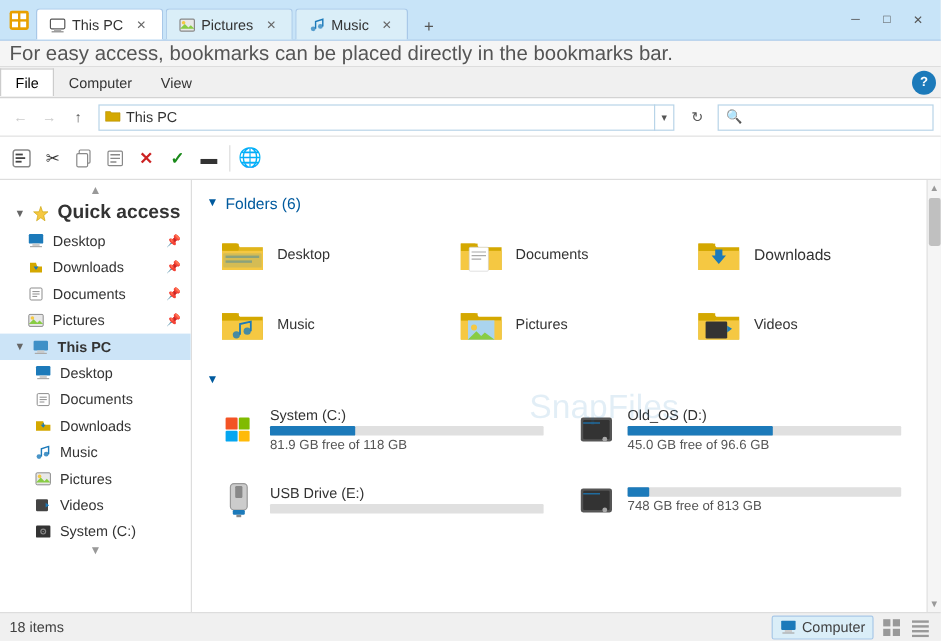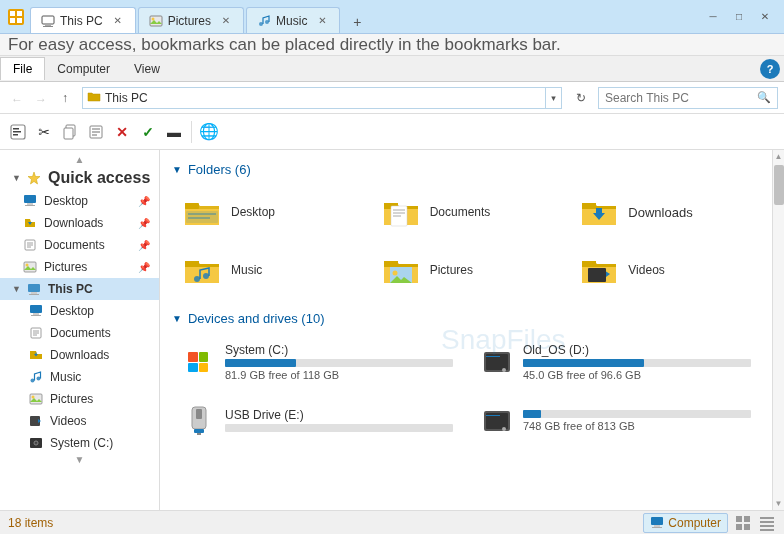--- a/index.html
+++ b/index.html
@@ -165,7 +165,6 @@
   <div class="address-refresh">↻</div>
 
   <div class="search-box">
-    <input type="text" placeholder="Search This PC" style="">
     <span class="search-icon">🔍</span>
   </div>
 </div>

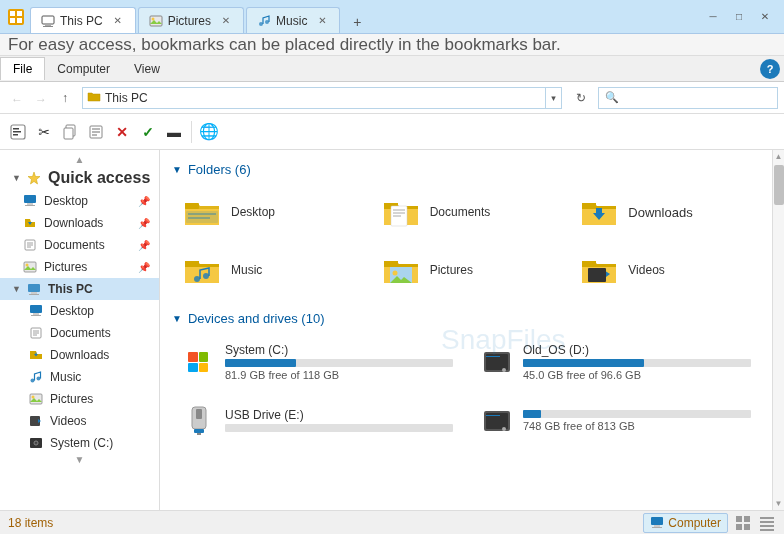--- a/index.html
+++ b/index.html
@@ -444,7 +444,6 @@
 
     <div class="section-title">
       <span class="section-chevron">▼</span>
-      <span>Devices and drives (10)</span>
     </div>
     <div class="drives-grid">
 

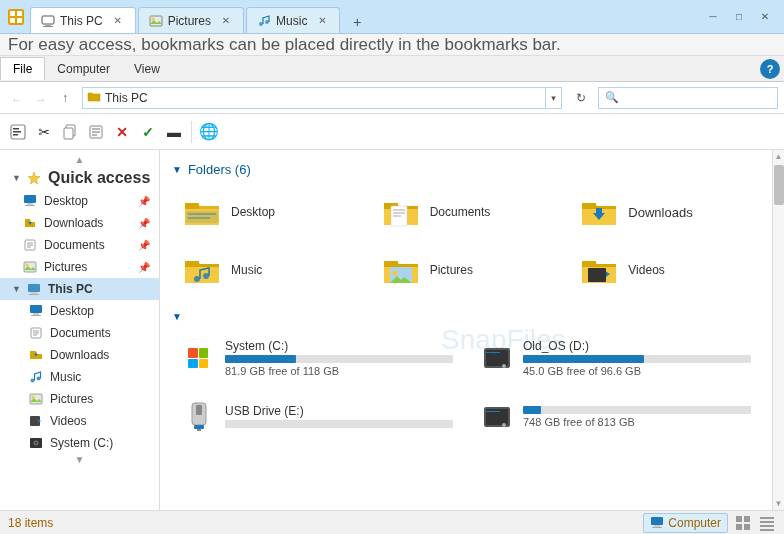--- a/index.html
+++ b/index.html
@@ -70,7 +70,7 @@
     .drive-size { font-size: 11px; color: #555; }
 
     
-    .status-bar { background: #f0f0f0; border-top: 1px solid #ddd; height: 24px; display: flex; align-items: center; padding: 0 8px; font-size: 12px; color: #a16207; }
+    .status-bar { background: #f0f0f0; border-top: 1px solid #ddd; height: 24px; display: flex; align-items: center; padding: 0 8px; font-size: 12px; color: #404040; }
     .status-right { margin-left: auto; display: flex; align-items: center; gap: 6px; }
     .view-btn { width: 18px; height: 18px; display: flex; align-items: center; justify-content: center; cursor: pointer; color: #555; font-size: 11px; }
     .win-logo { display: grid; grid-template-columns: 1fr 1fr; gap: 1px; width: 20px; height: 20px; }

